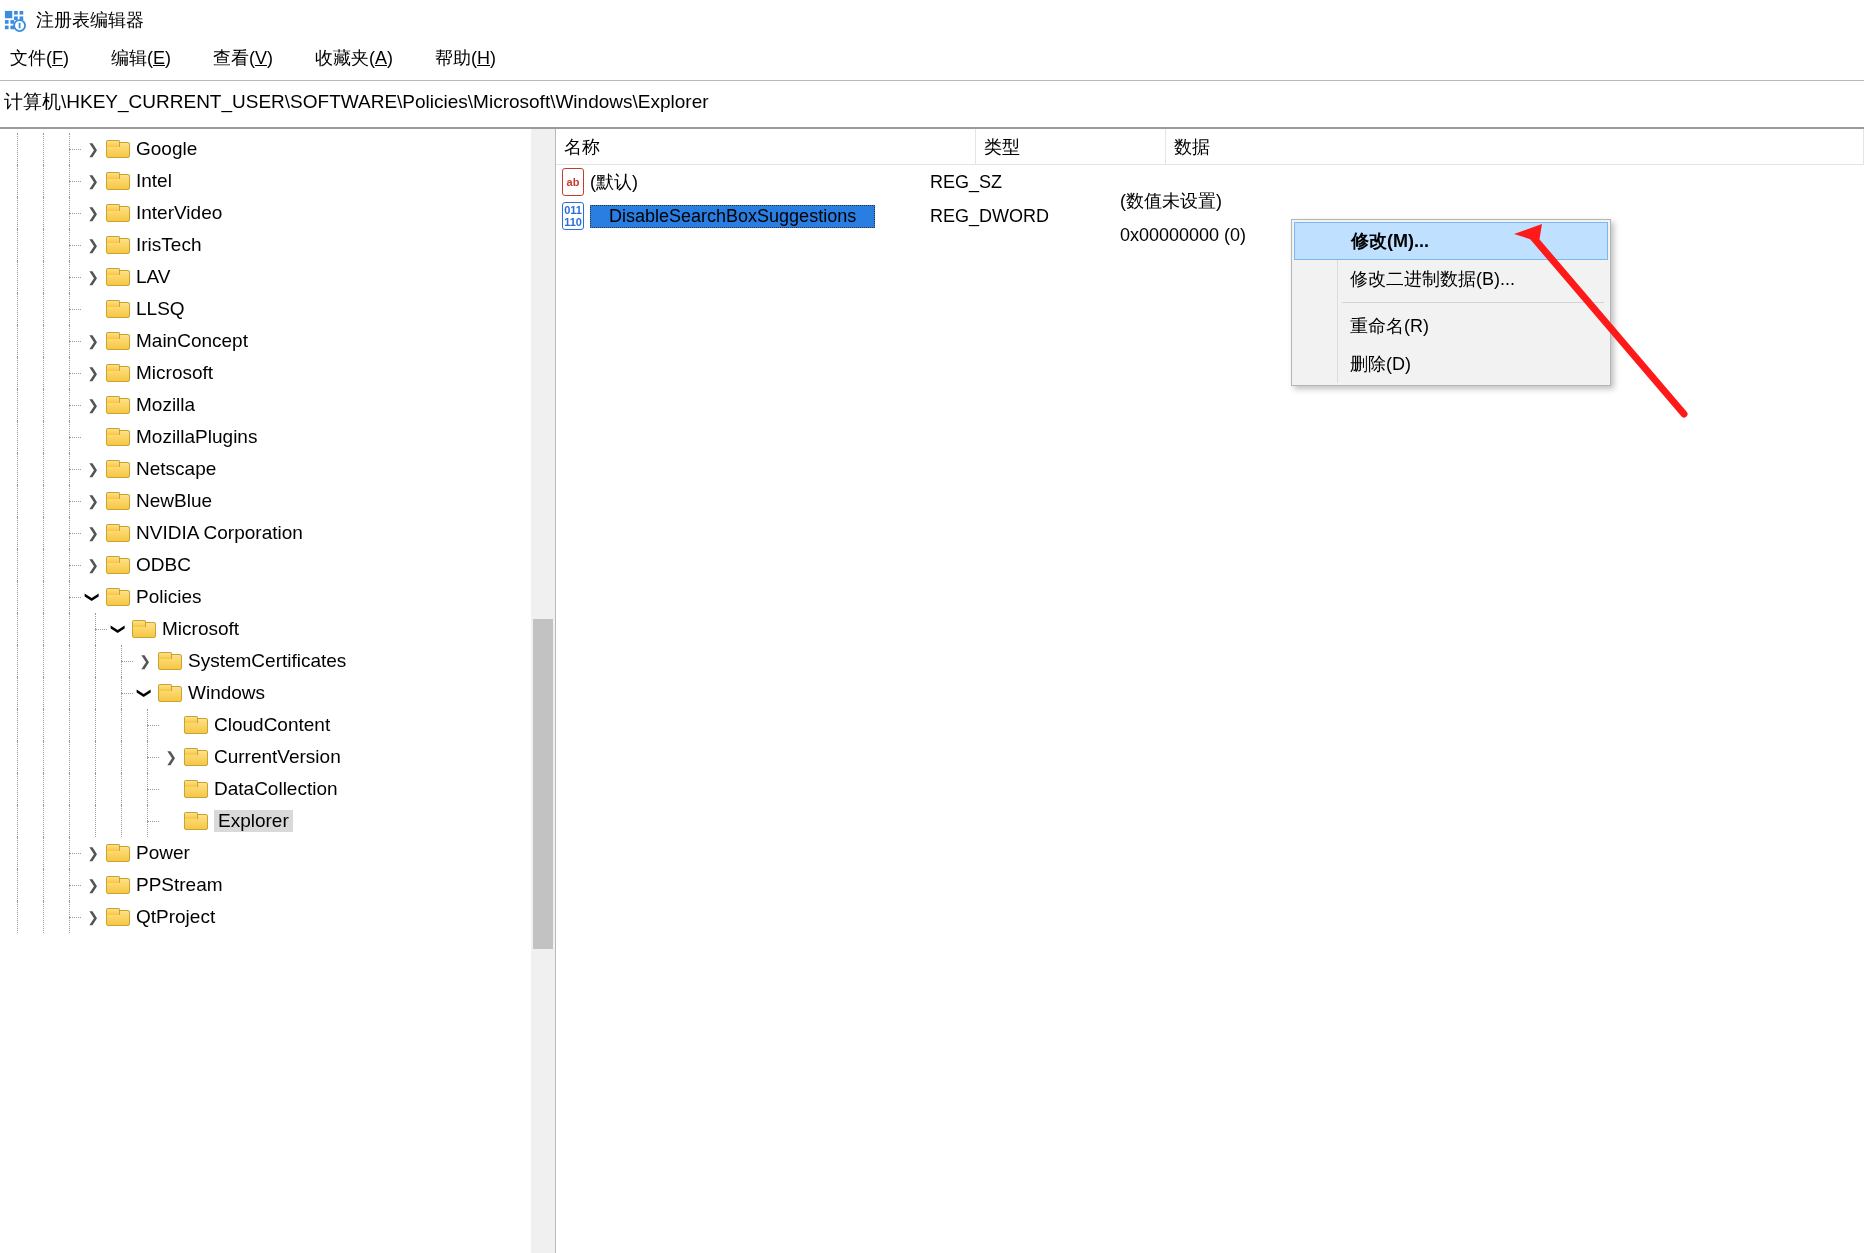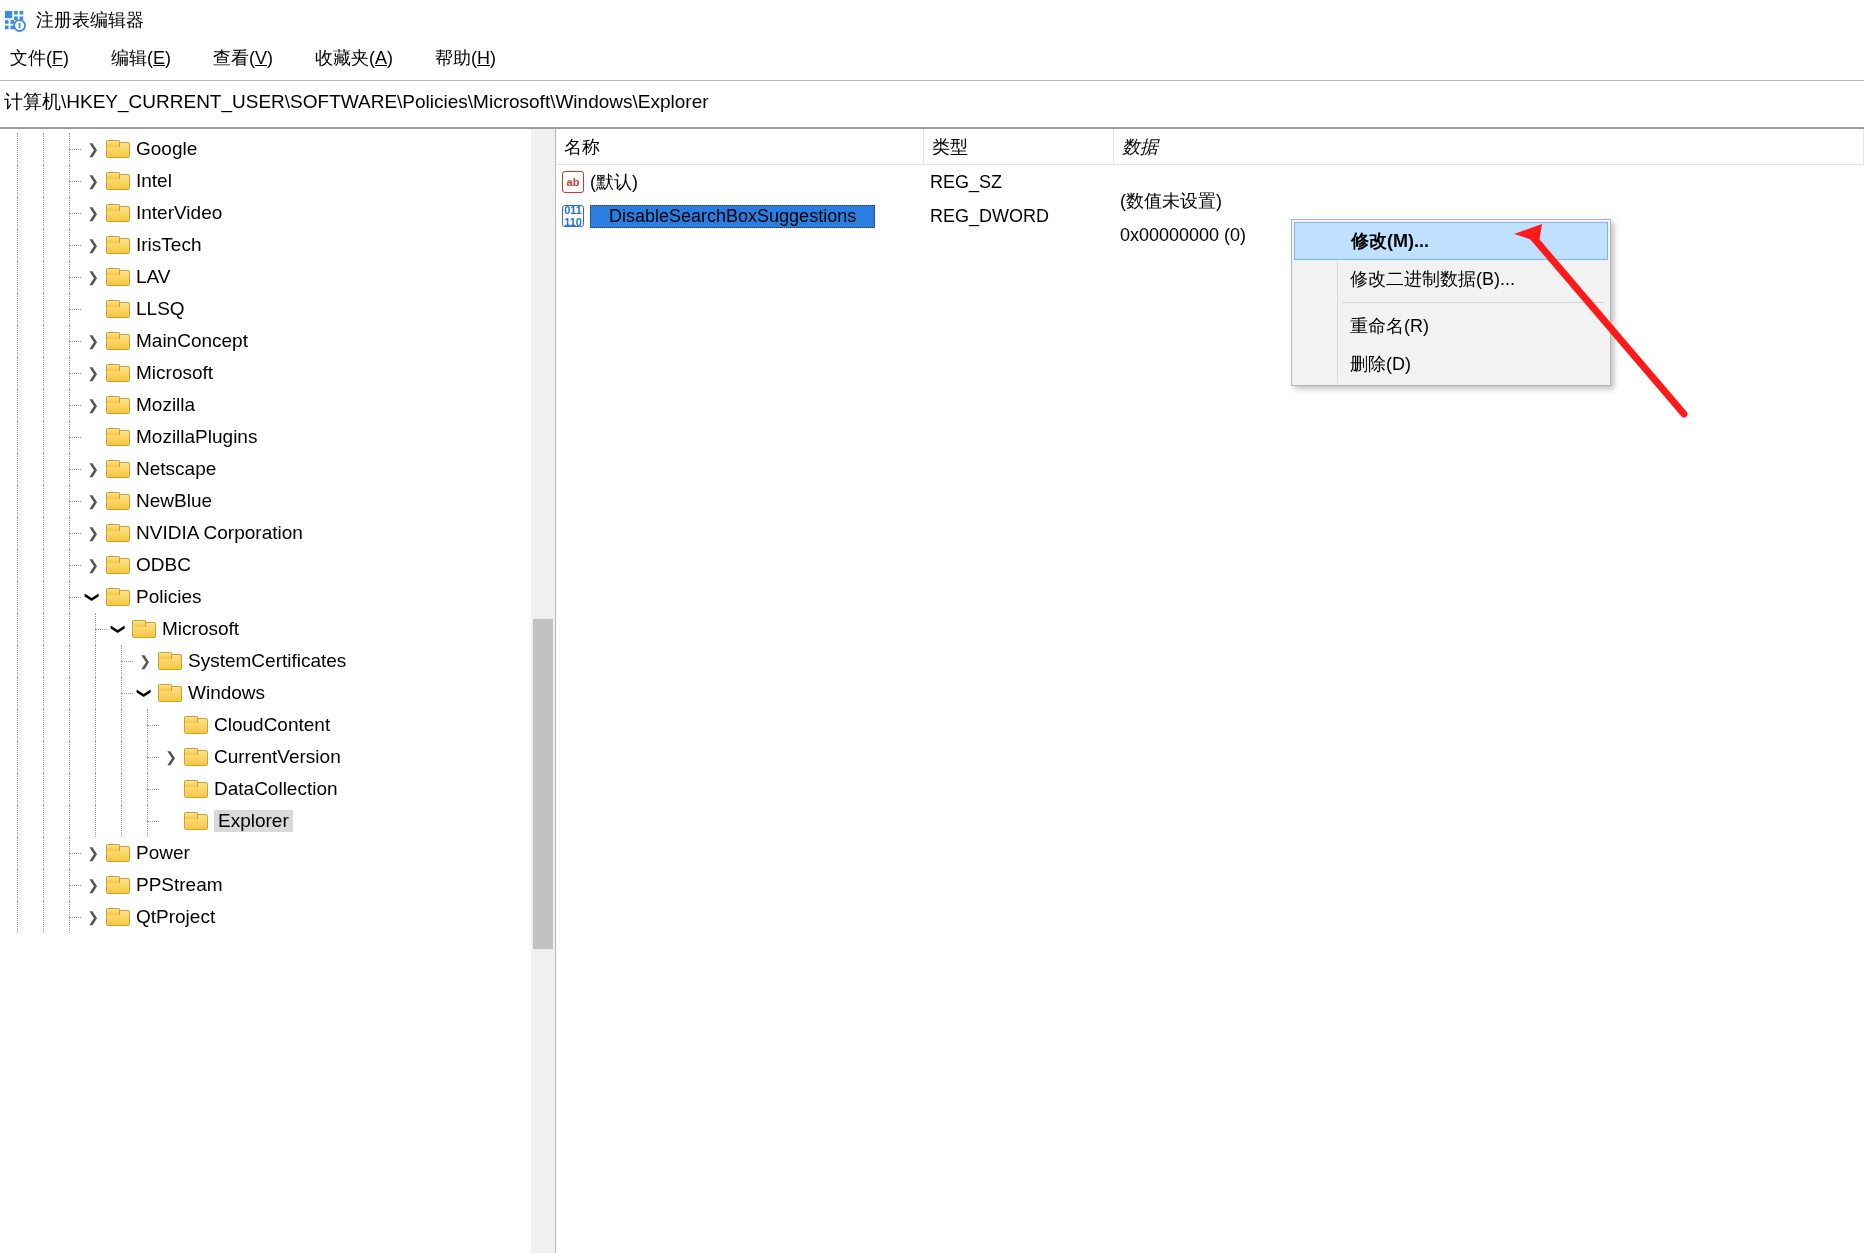--- a/index.html
+++ b/index.html
@@ -167,7 +167,7 @@
     align-items: center;
     border-right: 1px solid #e5e5e5;
   }
-  .col-name  { width: 368px; }
+  .col-name  { width: 420px; }
   .col-type  { width: 190px; }
   .col-data  { flex: 1; font-style: italic; }
 

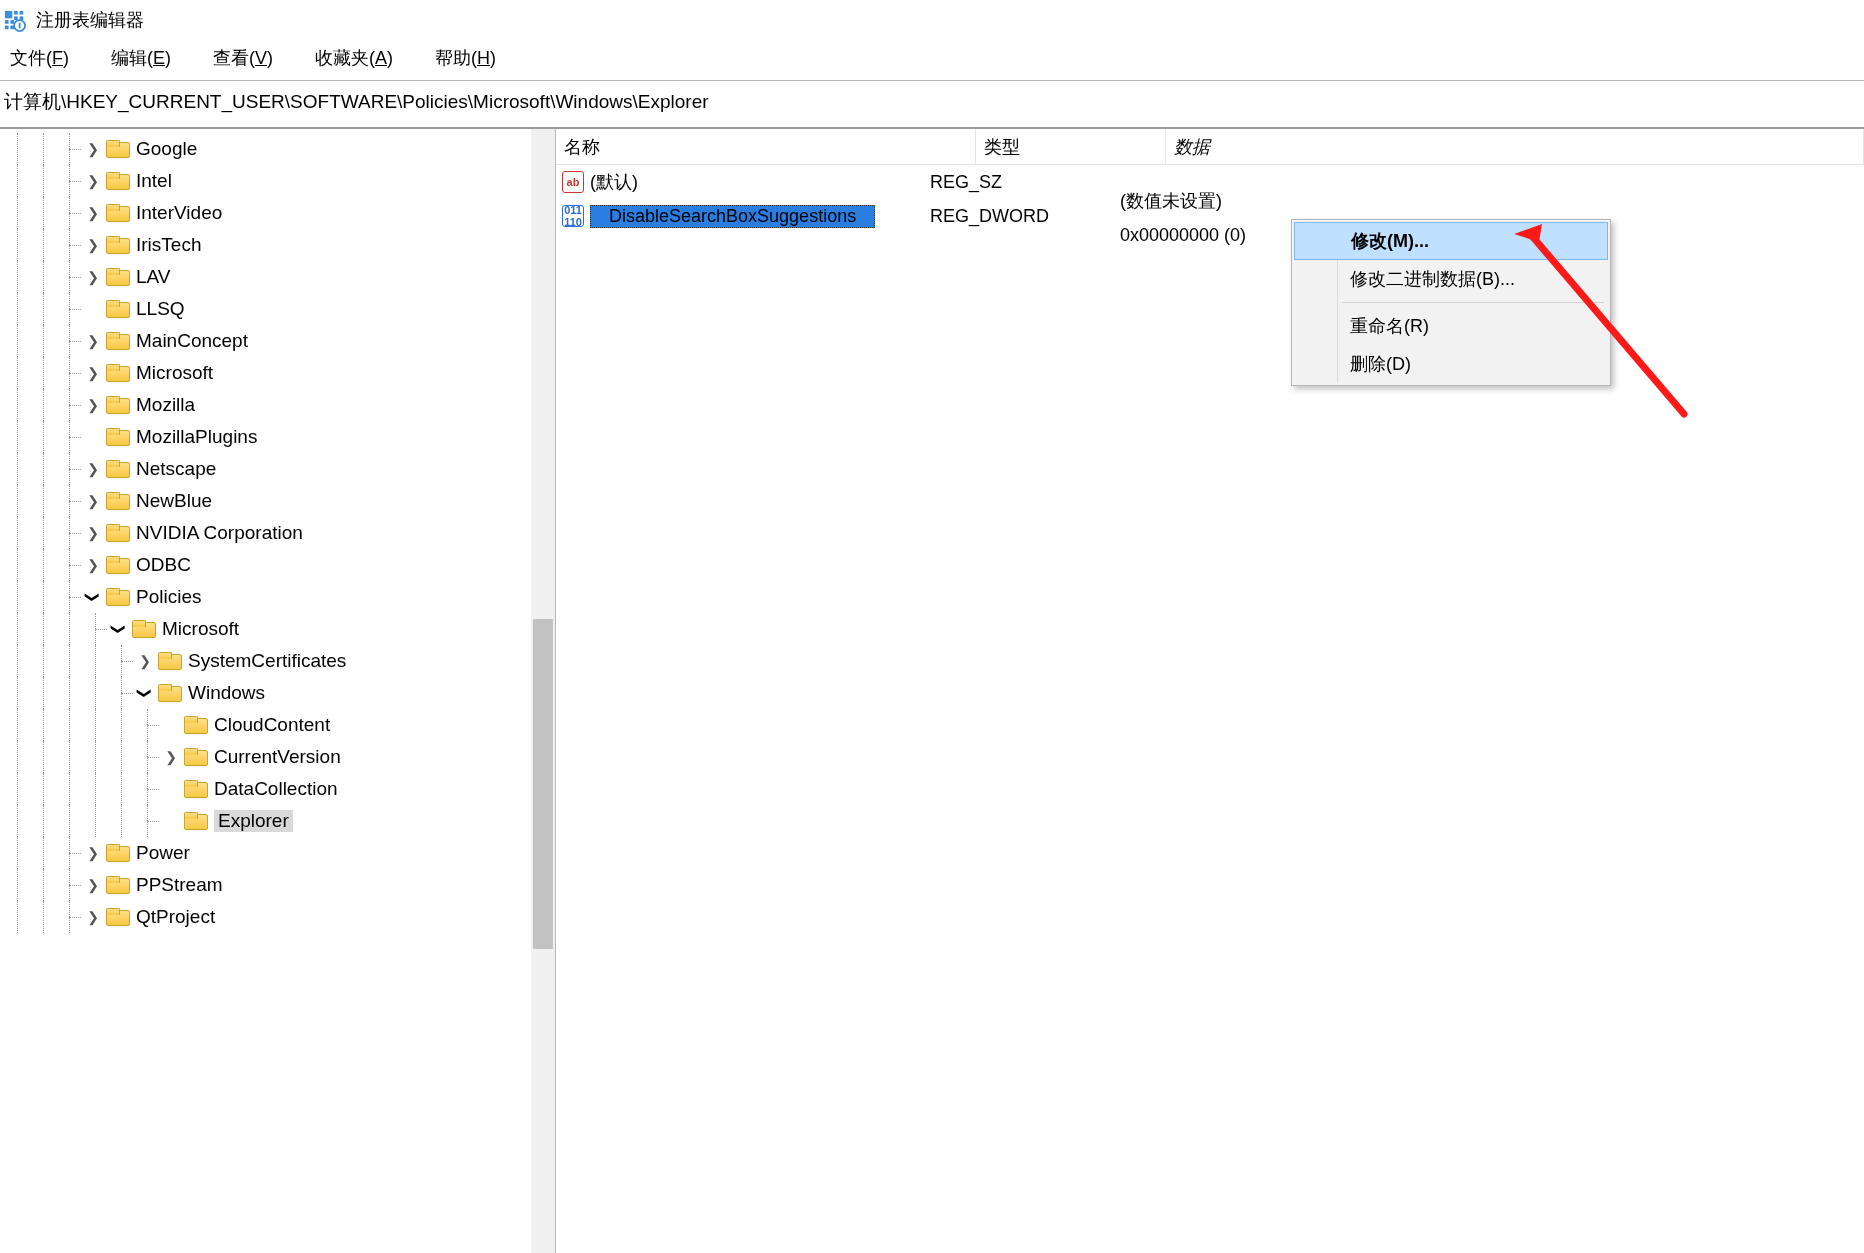--- a/index.html
+++ b/index.html
@@ -169,7 +169,7 @@
   }
   .col-name  { width: 420px; }
   .col-type  { width: 190px; }
-  .col-data  { flex: 1; font-style: italic; }
+  .col-data  { flex: 1; }
 
   .list-body { }
   .list-row {

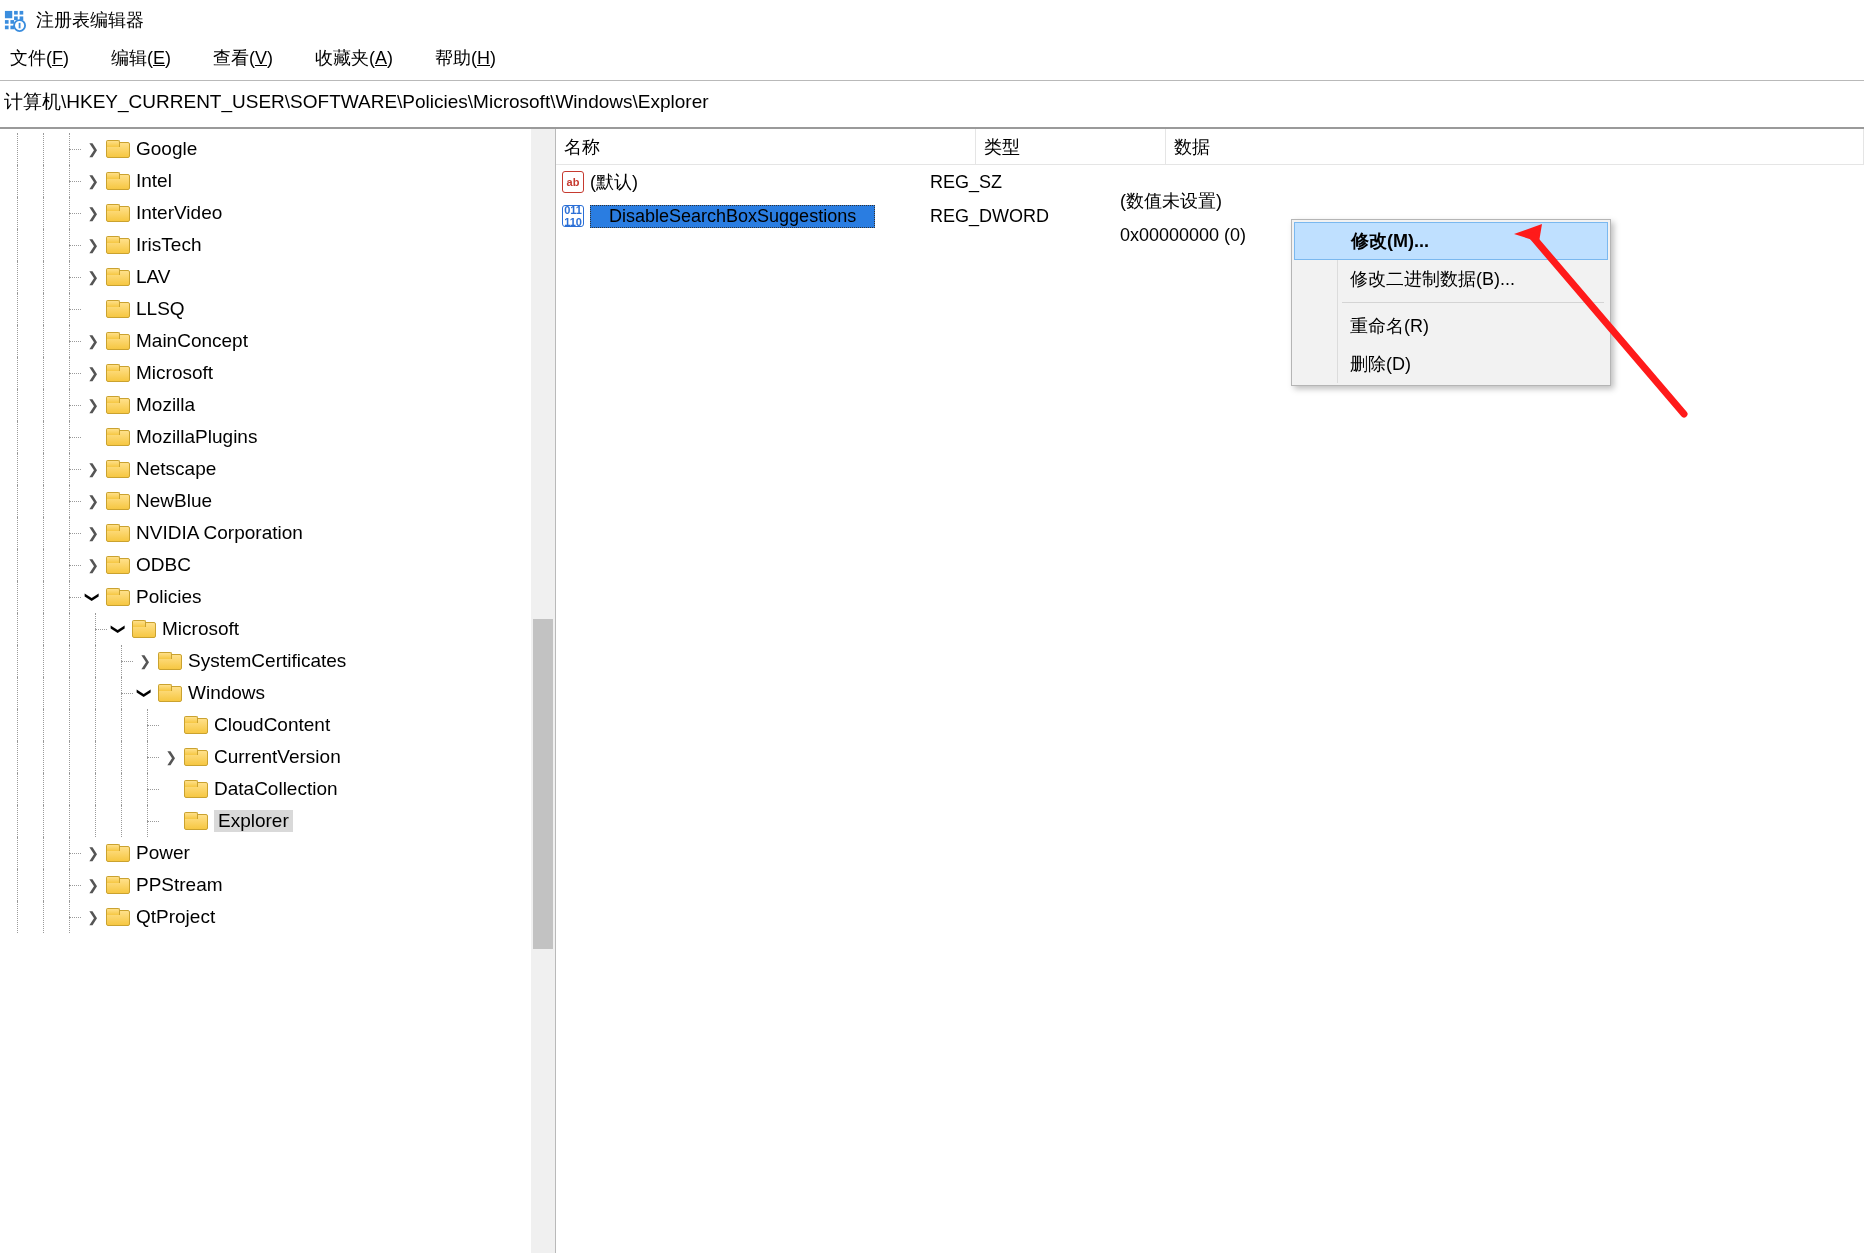--- a/index.html
+++ b/index.html
@@ -183,7 +183,7 @@
   .cell.data { flex: 1; margin-top: 38px; }
 
   .reg-sz-icon, .reg-dw-icon {
-    width: 22px; height: 22px;
+    width: 22px; height: 28px;
     display: inline-flex;
     align-items: center; justify-content: center;
     font-size: 11px;

